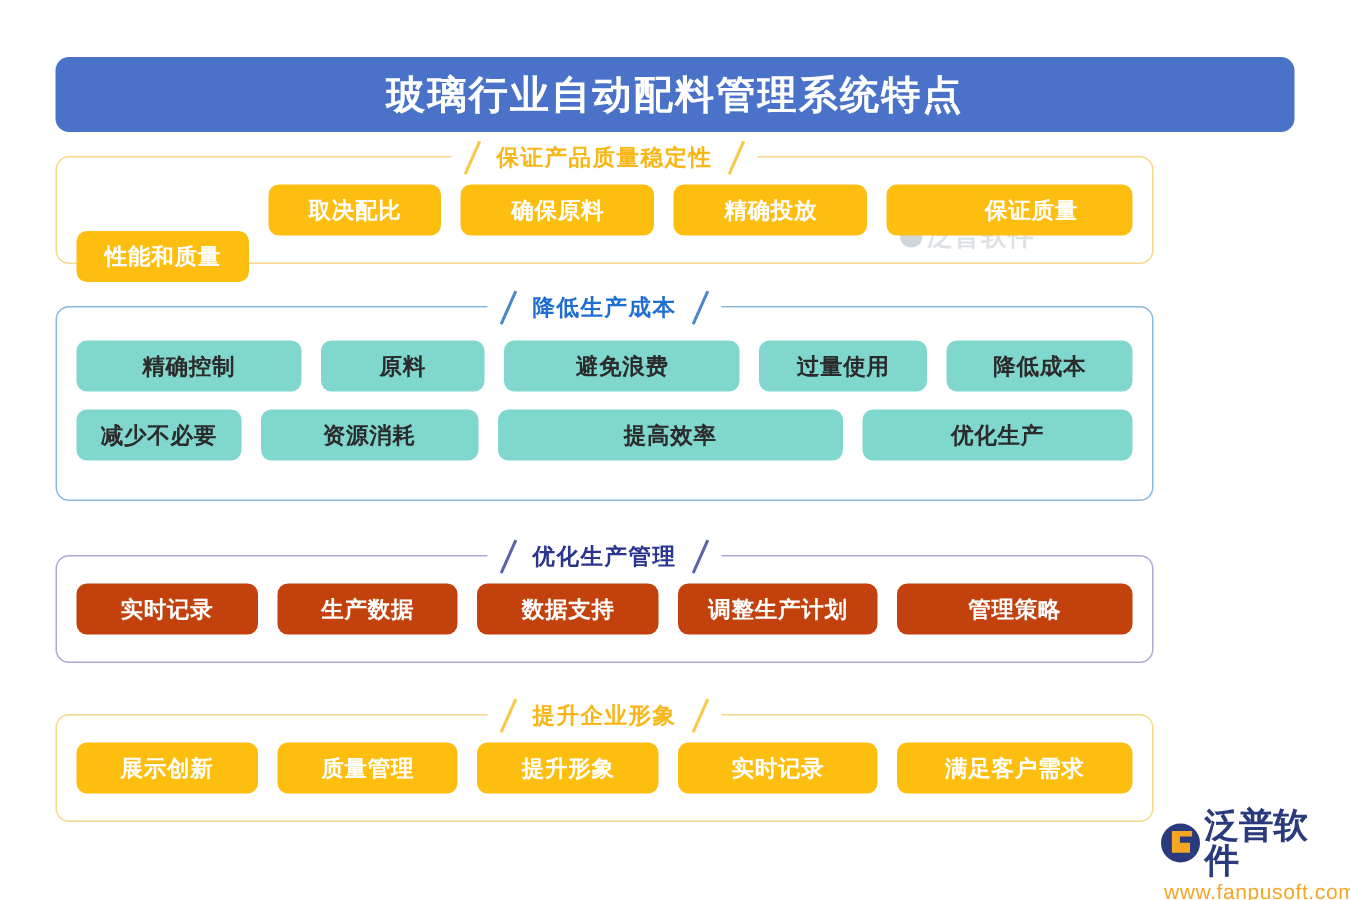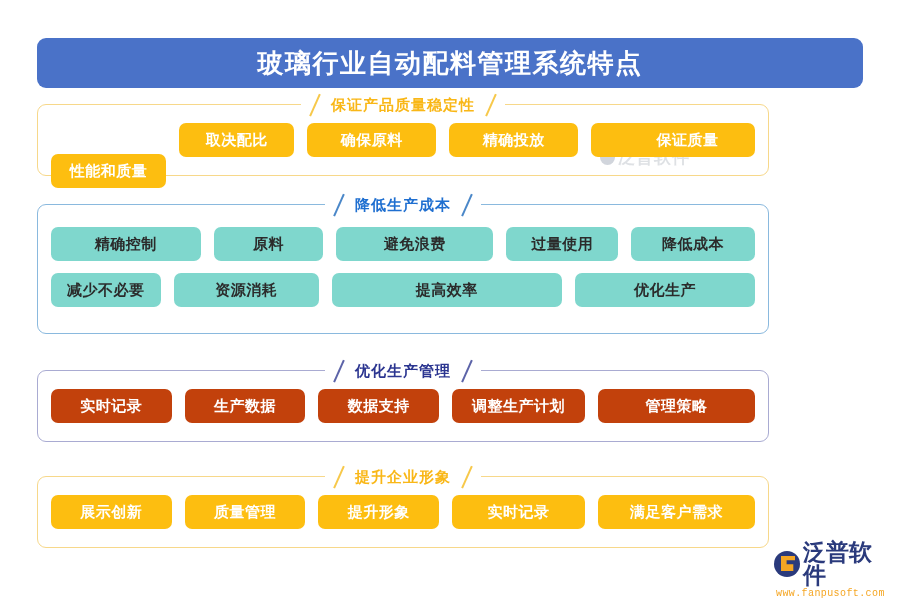--- a/index.html
+++ b/index.html
@@ -219,12 +219,12 @@
     line-height: 1;
   }
   .brand-url {
-    font-size: 10px;
+    font-size: 14px;
     color: #f5a623;
     letter-spacing: .4px;
     margin-top: 1px;
     margin-left: 2px;
-    font-family: Liberation Mono, monospace;
+    font-family: Liberation Sans, sans-serif;
   }
 </style>
 </head>

